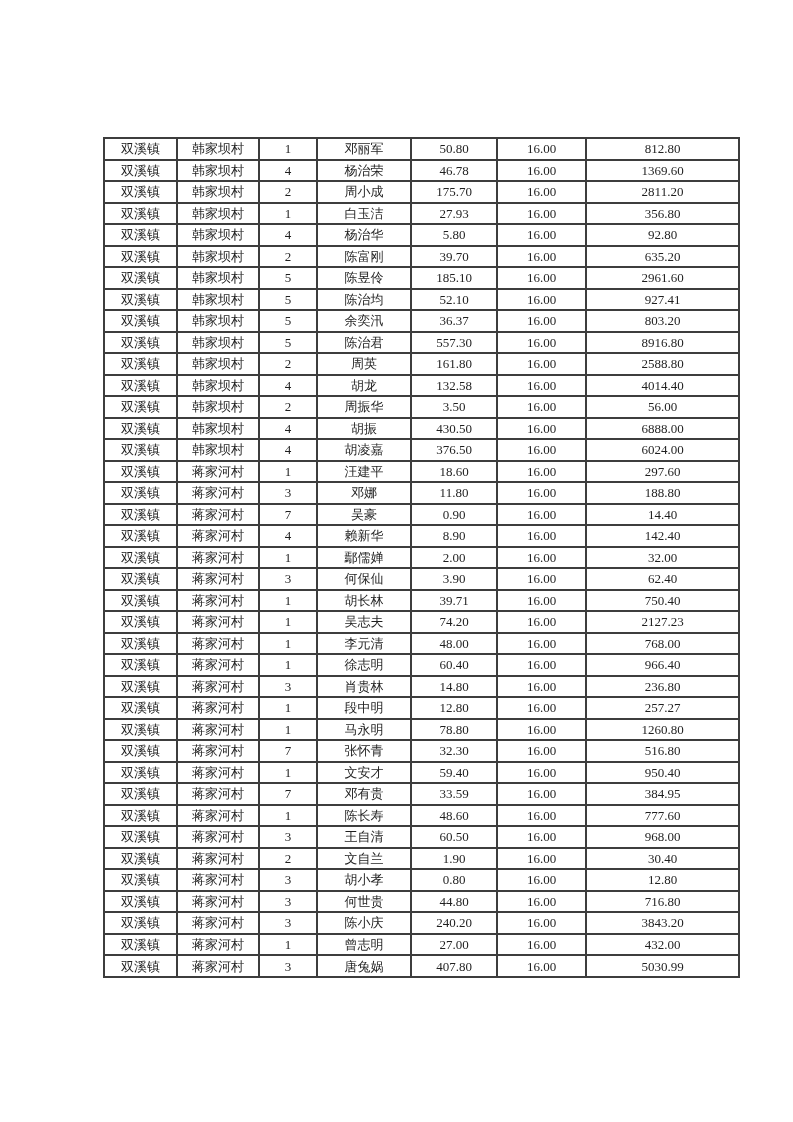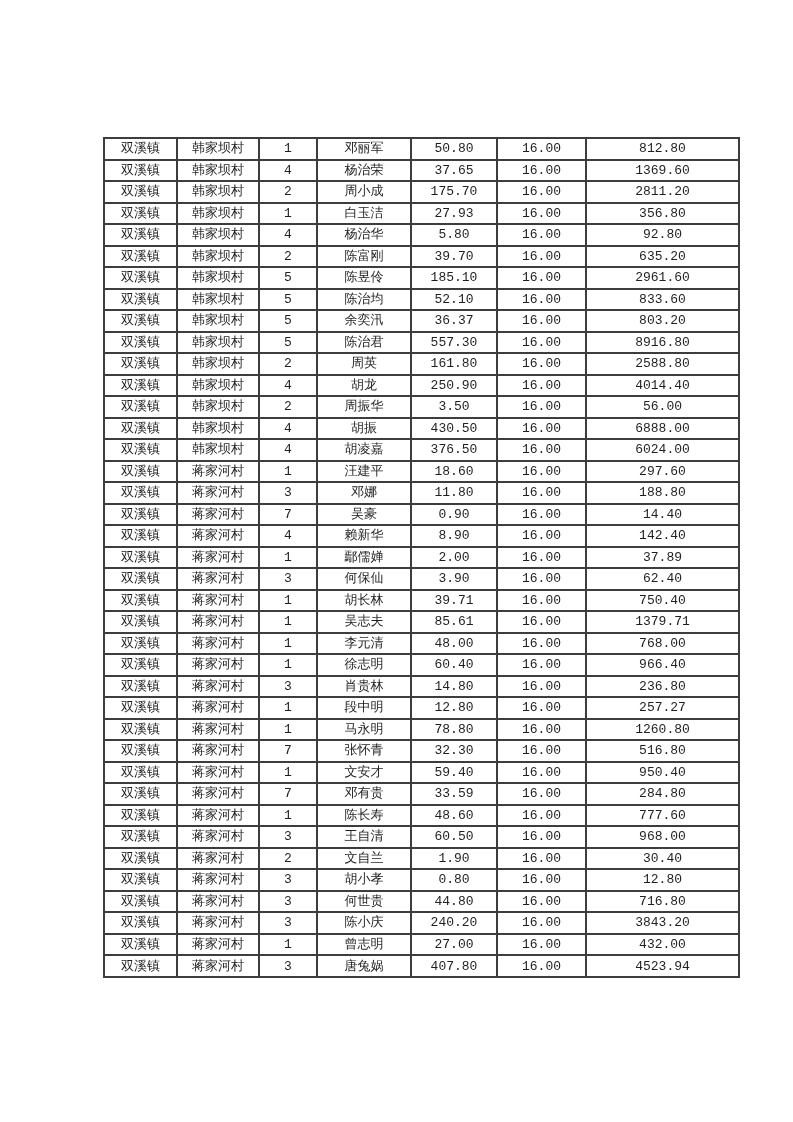--- a/index.html
+++ b/index.html
@@ -26,7 +26,6 @@
     border-spacing: 0;
     table-layout: fixed;
     border: 1px solid #3d3d3d;
-    font-family: Liberation Mono, monospace;
   }
   table.payment-table td {
     border: 1px solid #3d3d3d;

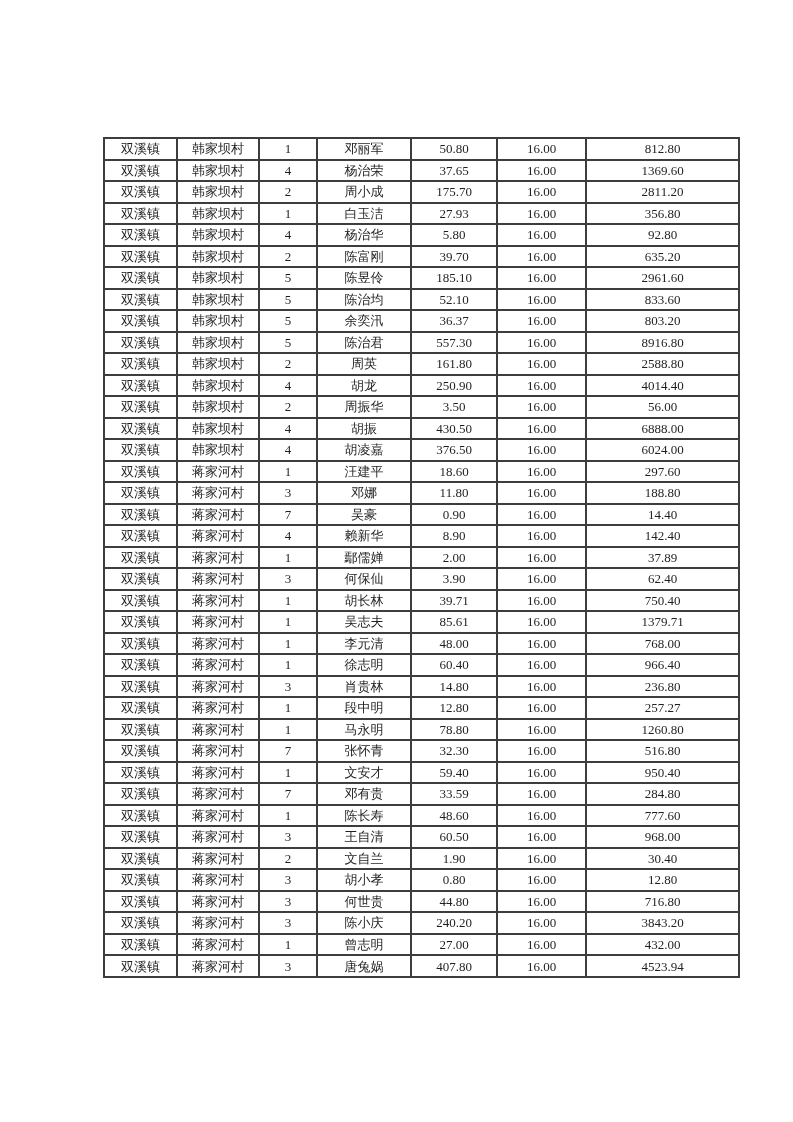--- a/index.html
+++ b/index.html
@@ -75,7 +75,7 @@
           <td>韩家坝村</td>
           <td>4</td>
           <td>杨治荣</td>
-          <td>37.65</td>
+          <td>46.78</td>
           <td>16.00</td>
           <td>1369.60</td>
         </tr>

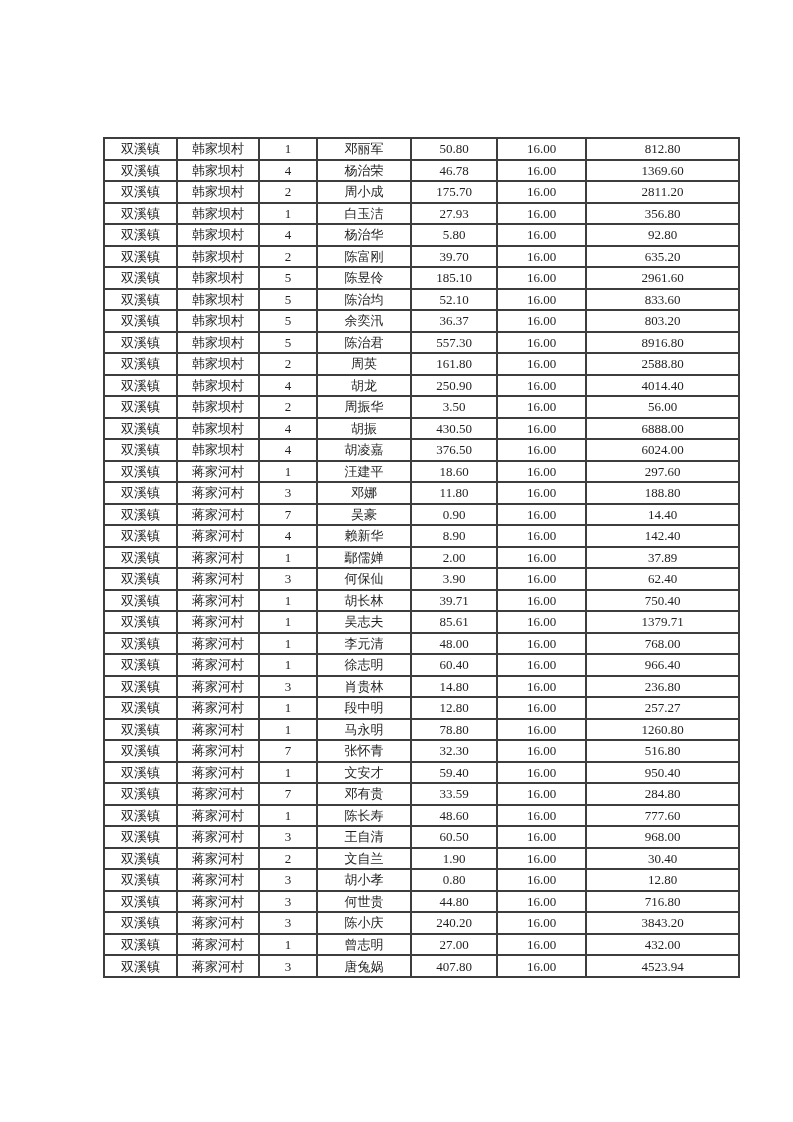--- a/index.html
+++ b/index.html
@@ -131,7 +131,7 @@
           <td>陈治均</td>
           <td>52.10</td>
           <td>16.00</td>
-          <td>833.60</td>
+          <td>927.41</td>
         </tr>
         <tr>
           <td>双溪镇</td>

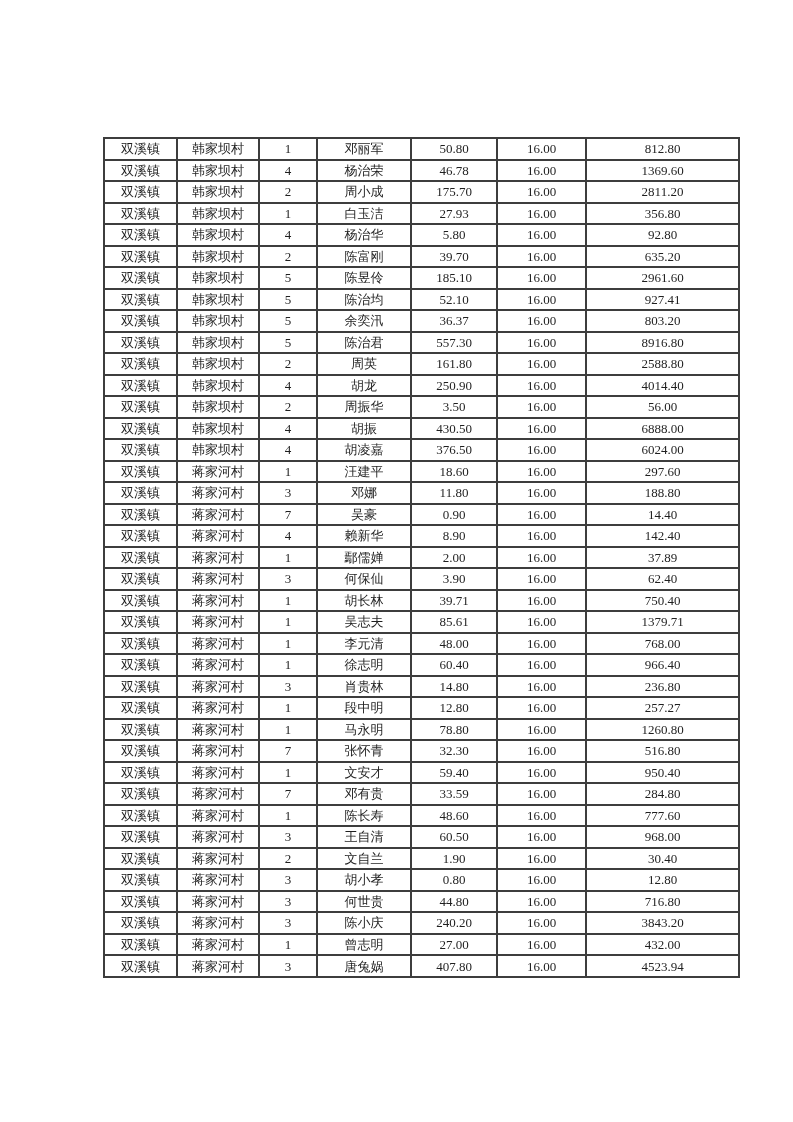--- a/index.html
+++ b/index.html
@@ -165,7 +165,7 @@
           <td>韩家坝村</td>
           <td>4</td>
           <td>胡龙</td>
-          <td>250.90</td>
+          <td>132.58</td>
           <td>16.00</td>
           <td>4014.40</td>
         </tr>

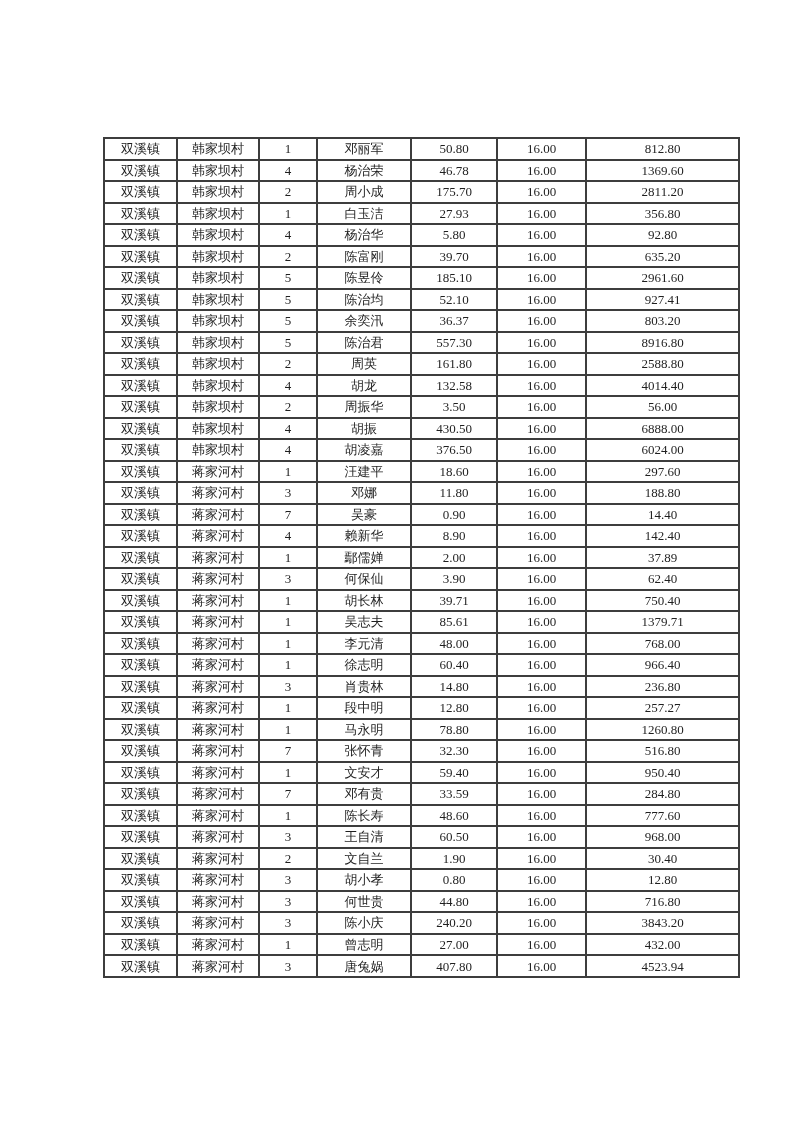--- a/index.html
+++ b/index.html
@@ -239,7 +239,7 @@
           <td>鄢儒婵</td>
           <td>2.00</td>
           <td>16.00</td>
-          <td>37.89</td>
+          <td>32.00</td>
         </tr>
         <tr>
           <td>双溪镇</td>

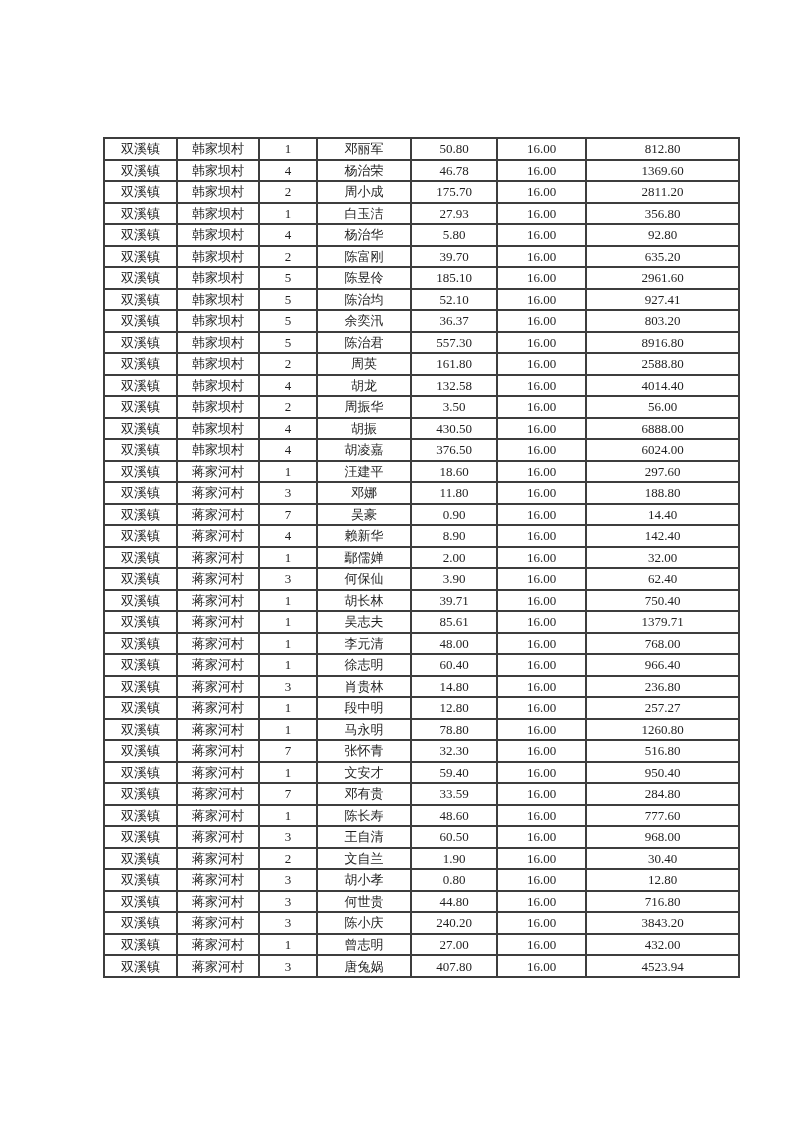--- a/index.html
+++ b/index.html
@@ -264,7 +264,7 @@
           <td>蒋家河村</td>
           <td>1</td>
           <td>吴志夫</td>
-          <td>85.61</td>
+          <td>74.20</td>
           <td>16.00</td>
           <td>1379.71</td>
         </tr>

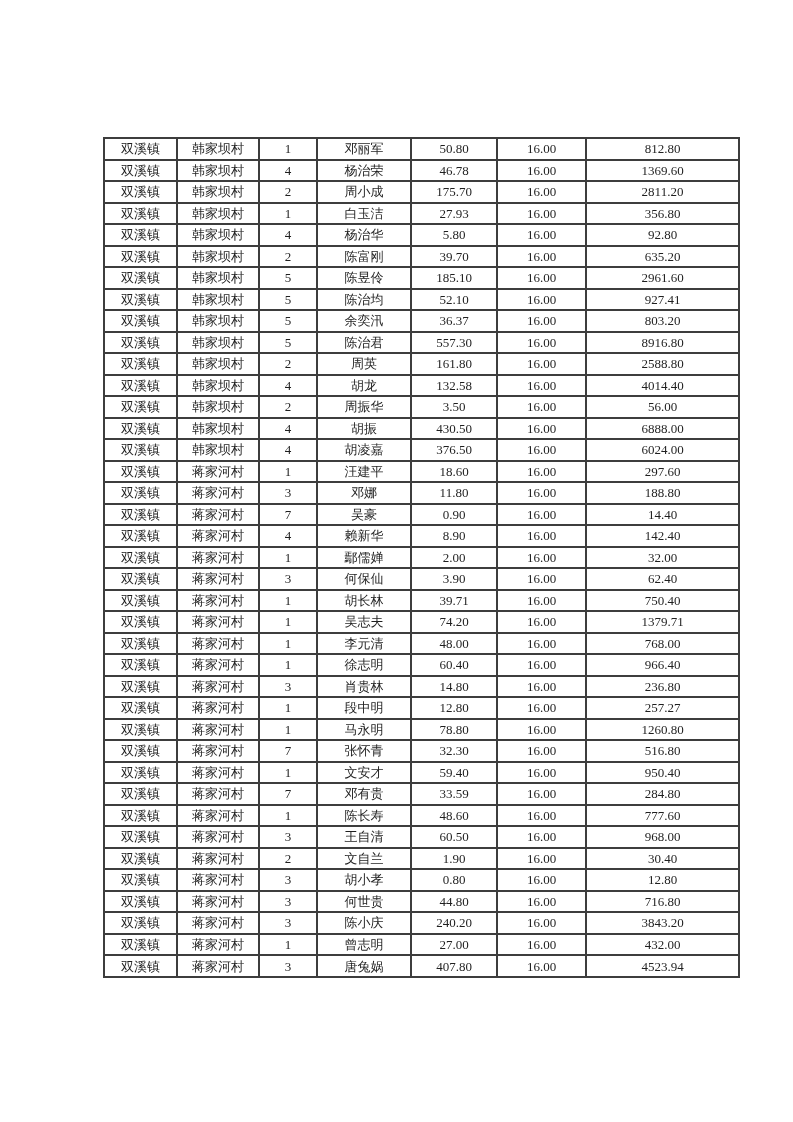--- a/index.html
+++ b/index.html
@@ -266,7 +266,7 @@
           <td>吴志夫</td>
           <td>74.20</td>
           <td>16.00</td>
-          <td>1379.71</td>
+          <td>2127.23</td>
         </tr>
         <tr>
           <td>双溪镇</td>

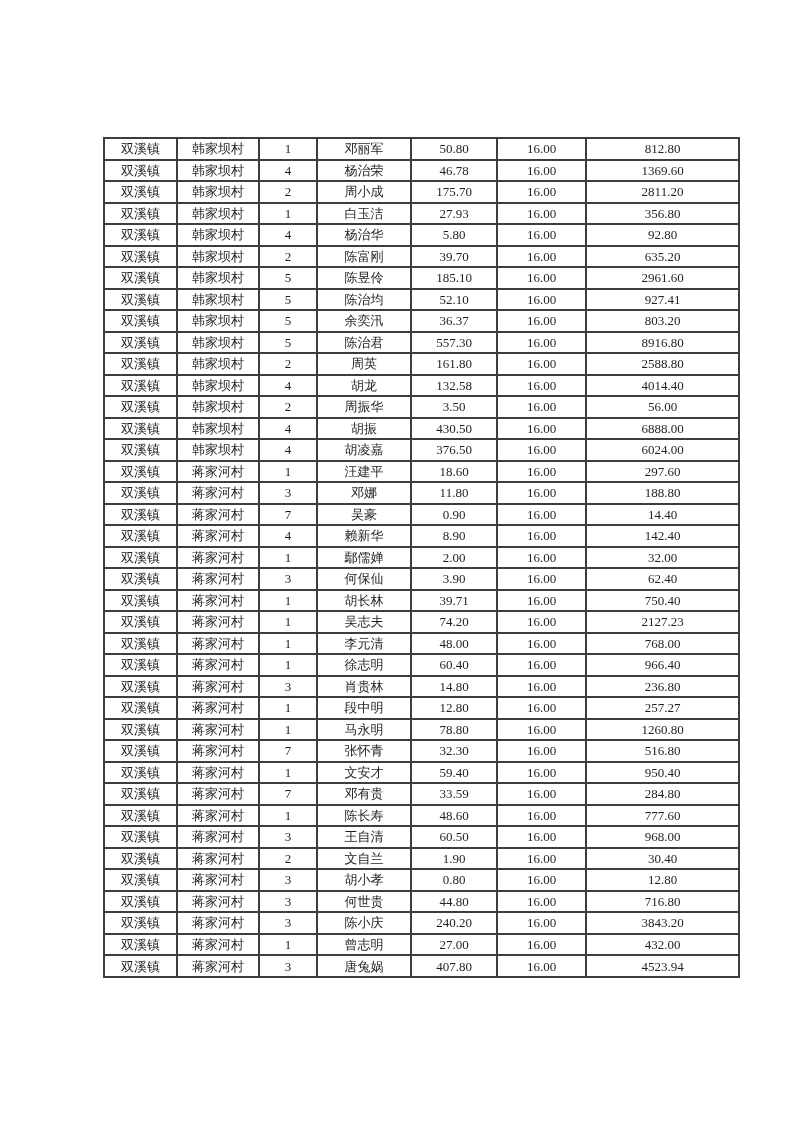--- a/index.html
+++ b/index.html
@@ -338,7 +338,7 @@
           <td>邓有贵</td>
           <td>33.59</td>
           <td>16.00</td>
-          <td>284.80</td>
+          <td>384.95</td>
         </tr>
         <tr>
           <td>双溪镇</td>

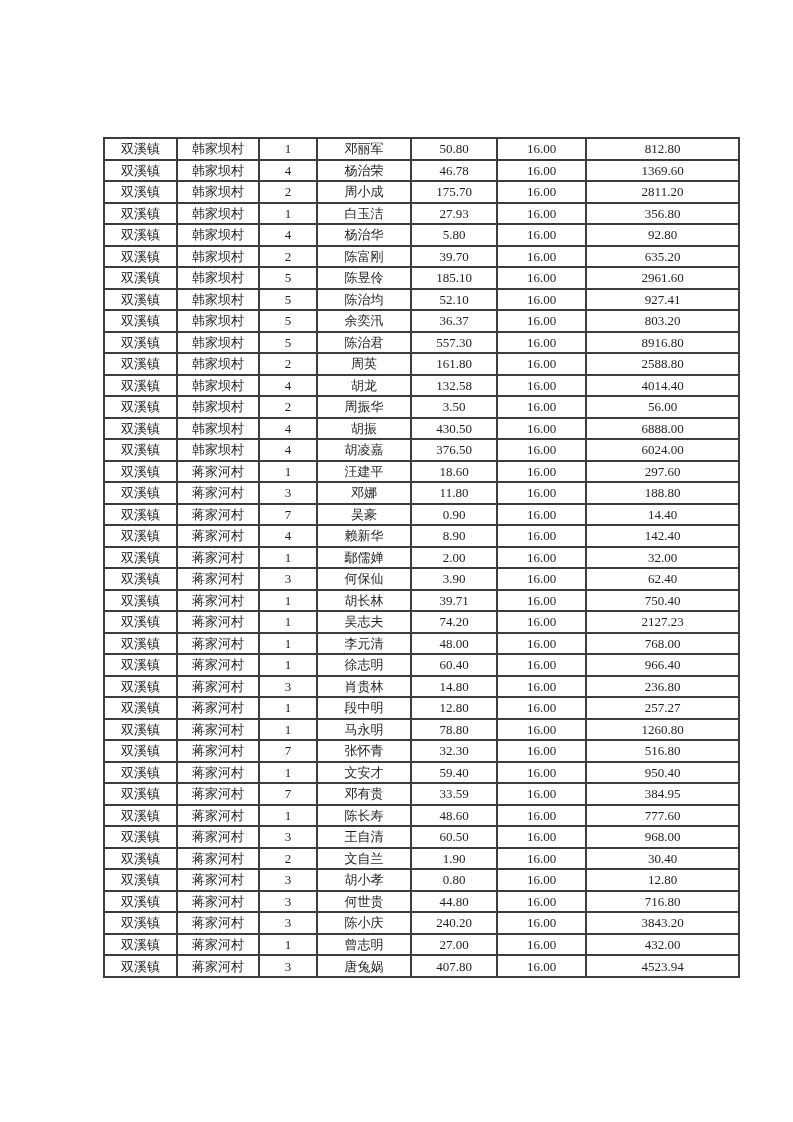--- a/index.html
+++ b/index.html
@@ -410,7 +410,7 @@
           <td>唐兔娲</td>
           <td>407.80</td>
           <td>16.00</td>
-          <td>4523.94</td>
+          <td>5030.99</td>
         </tr>
       </tbody>
   </table>

